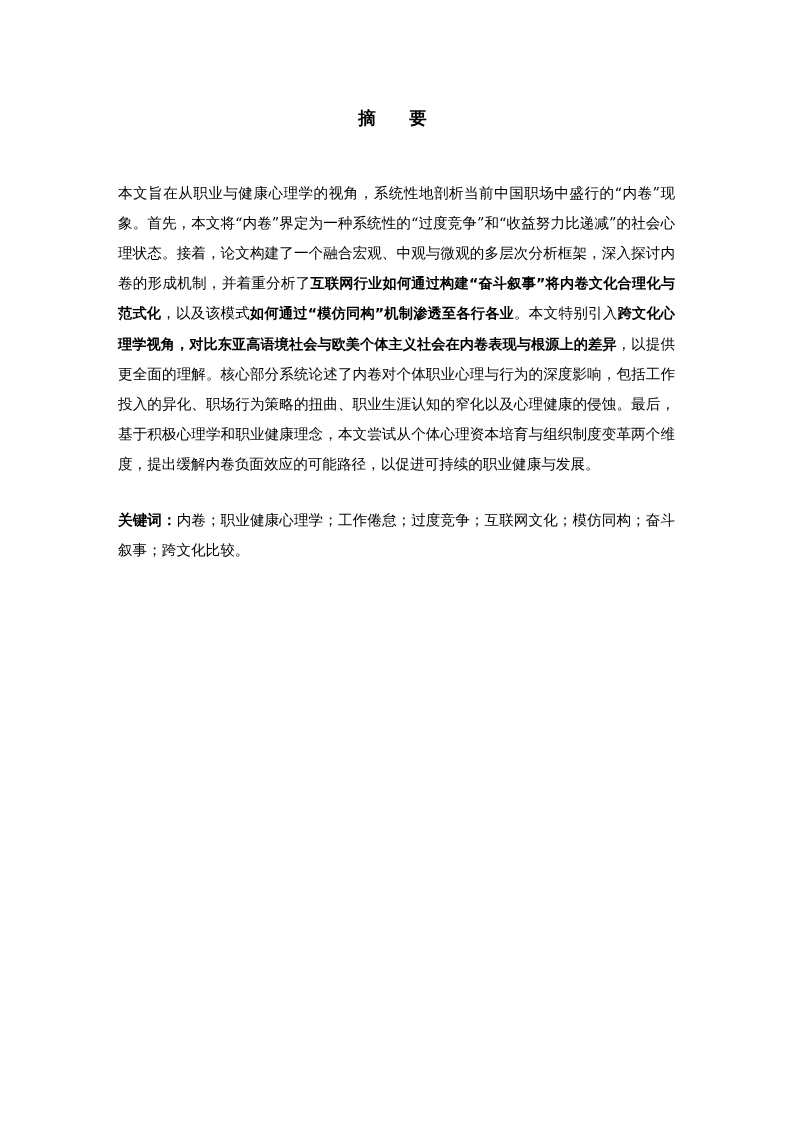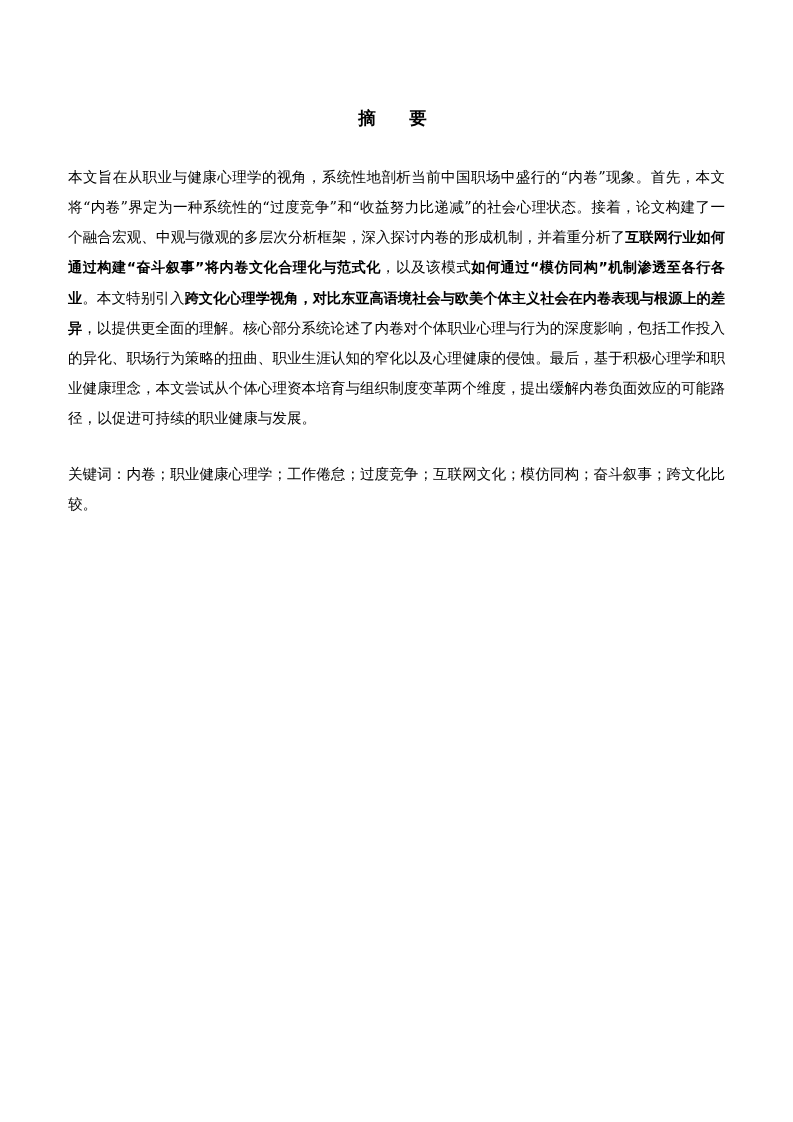--- a/index.html
+++ b/index.html
@@ -22,7 +22,7 @@
     width: 793px;
     height: 1122px;
     box-sizing: border-box;
-    padding: 0 68px;
+    padding: 0 118px;
   }
   .doc-title {
     margin-top: 106px;

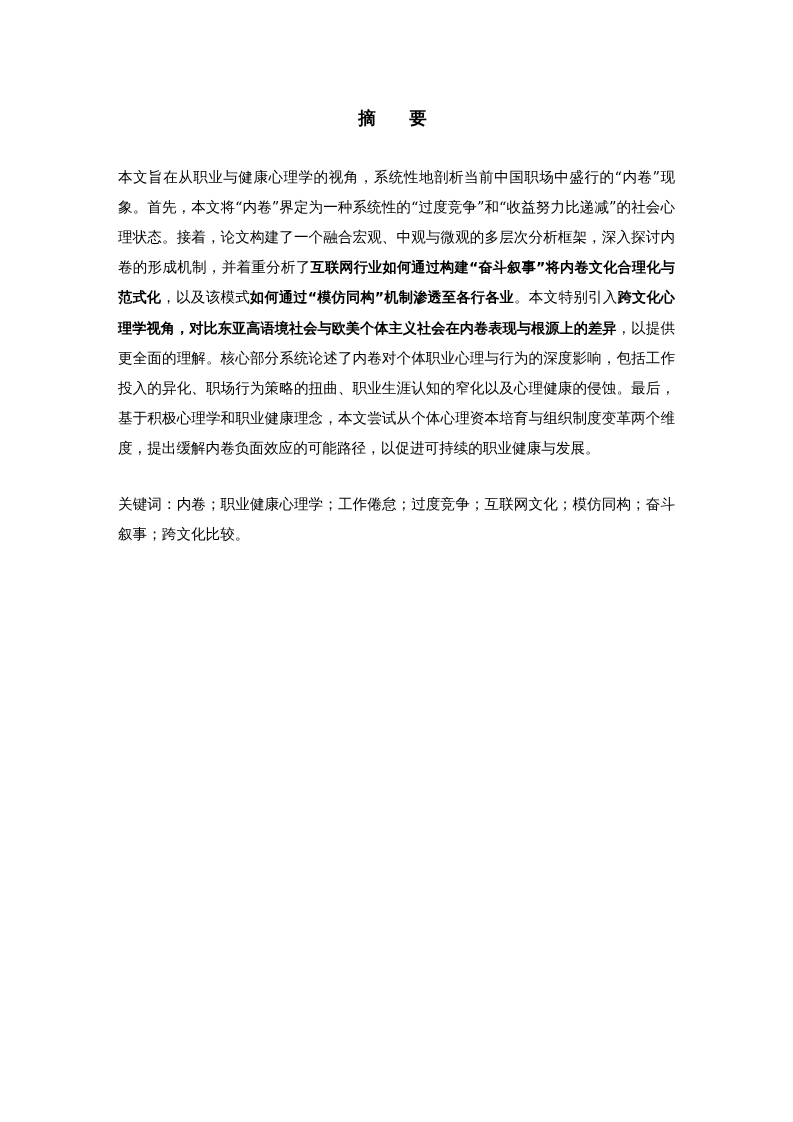--- a/index.html
+++ b/index.html
@@ -33,7 +33,7 @@
     font-family: "DejaVu Sans", "Liberation Sans", sans-serif;
   }
   .abstract-body {
-    margin-top: 32px;
+    margin-top: 48px;
     font-size: 14.6px;
     line-height: 2.06;
     text-align: justify;

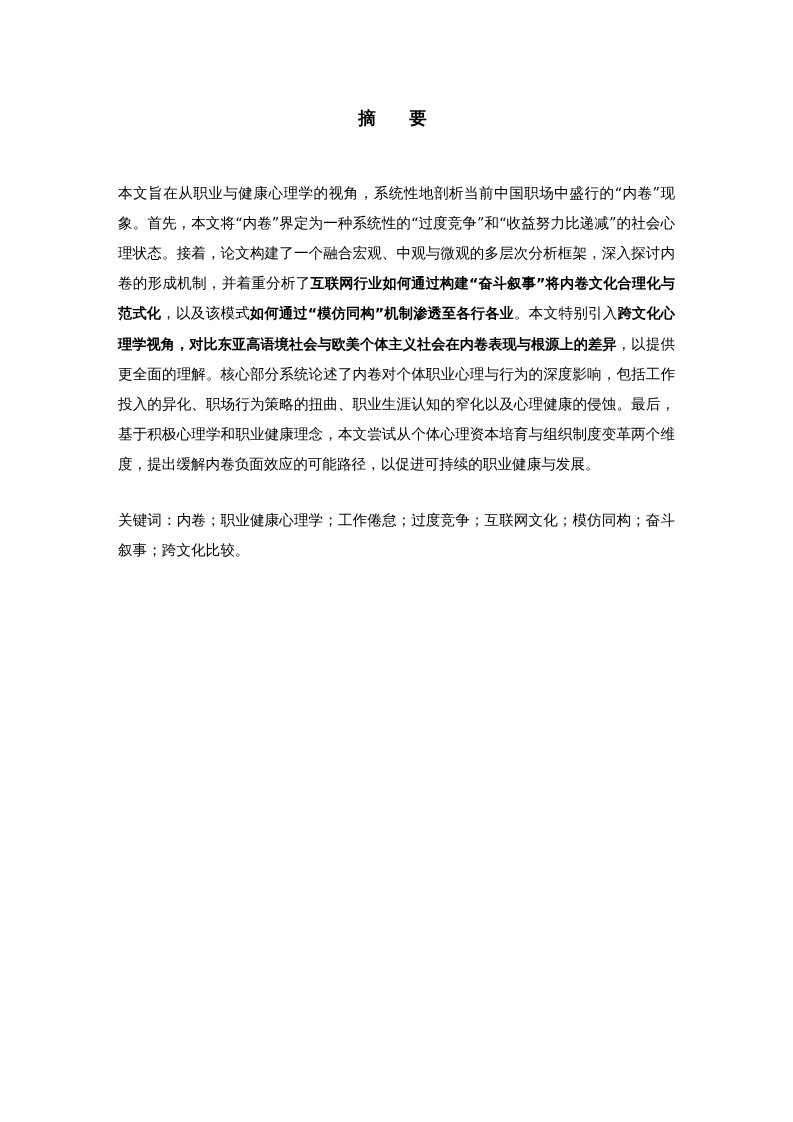--- a/index.html
+++ b/index.html
@@ -53,7 +53,7 @@
     text-justify: inter-ideograph;
   }
   .keywords .kw-label {
-    font-weight: normal;
+    font-weight: bold;
     font-family: "DejaVu Sans", "Liberation Sans", sans-serif;
   }
 </style>

